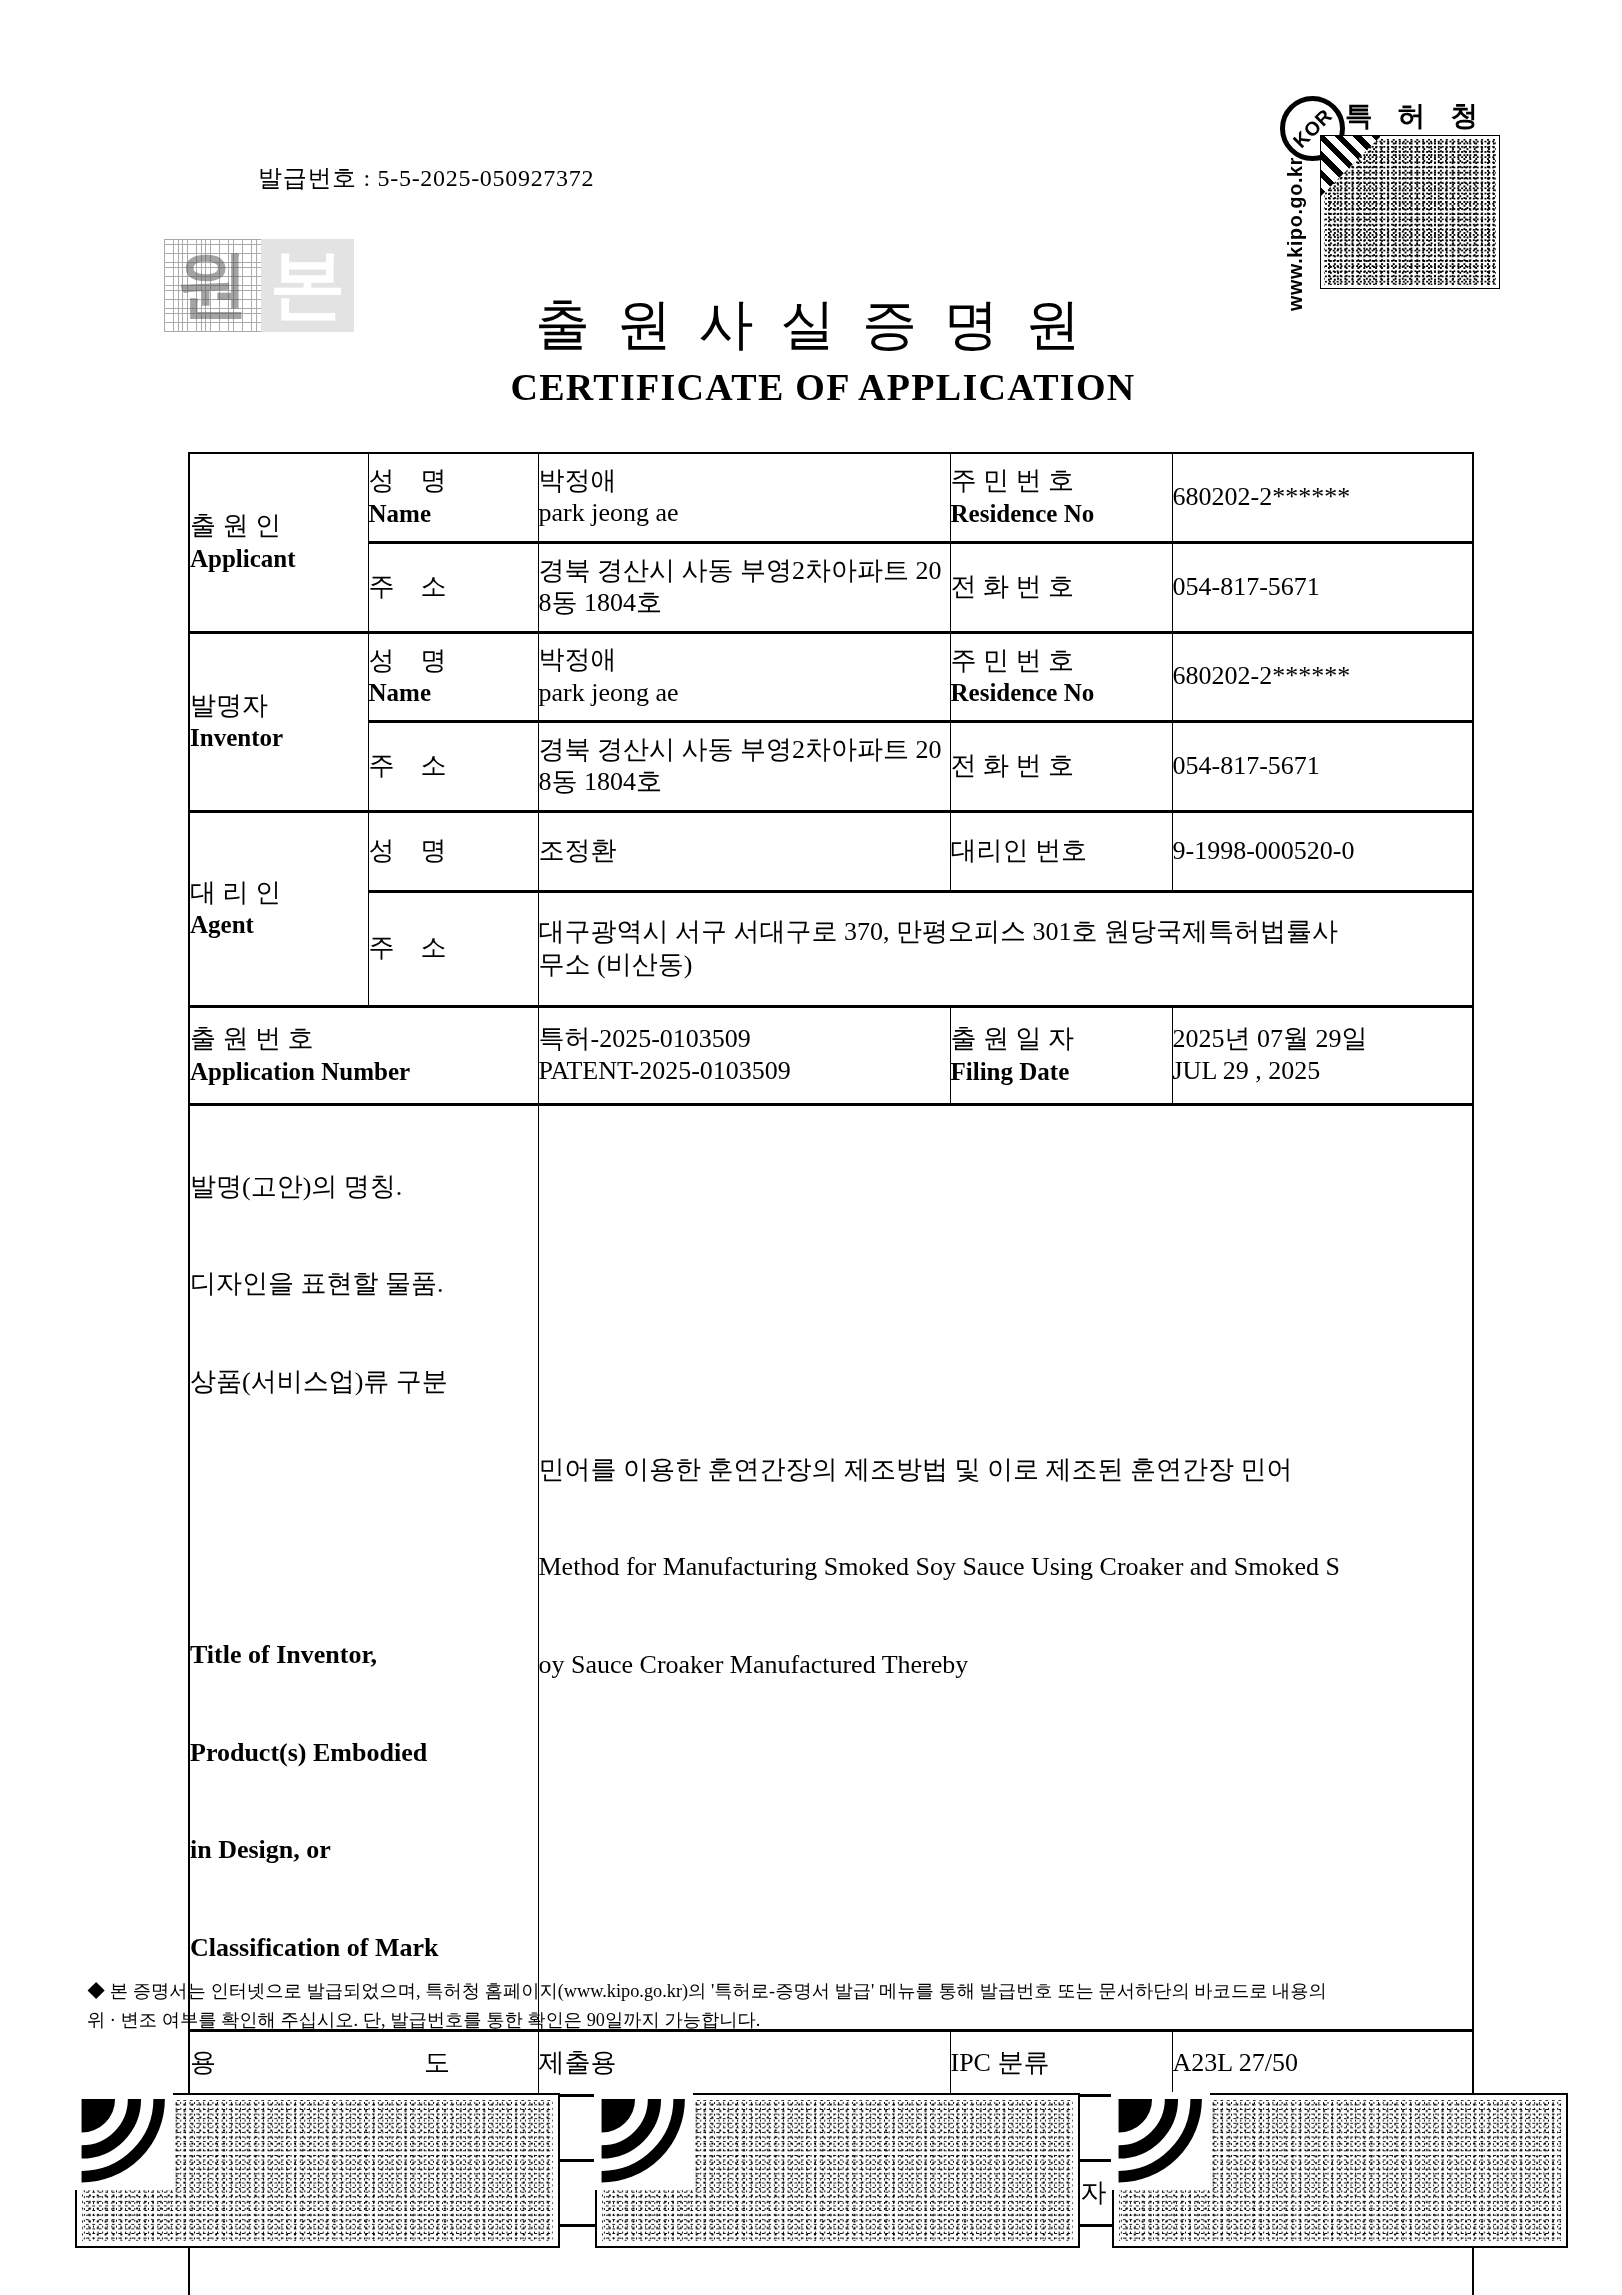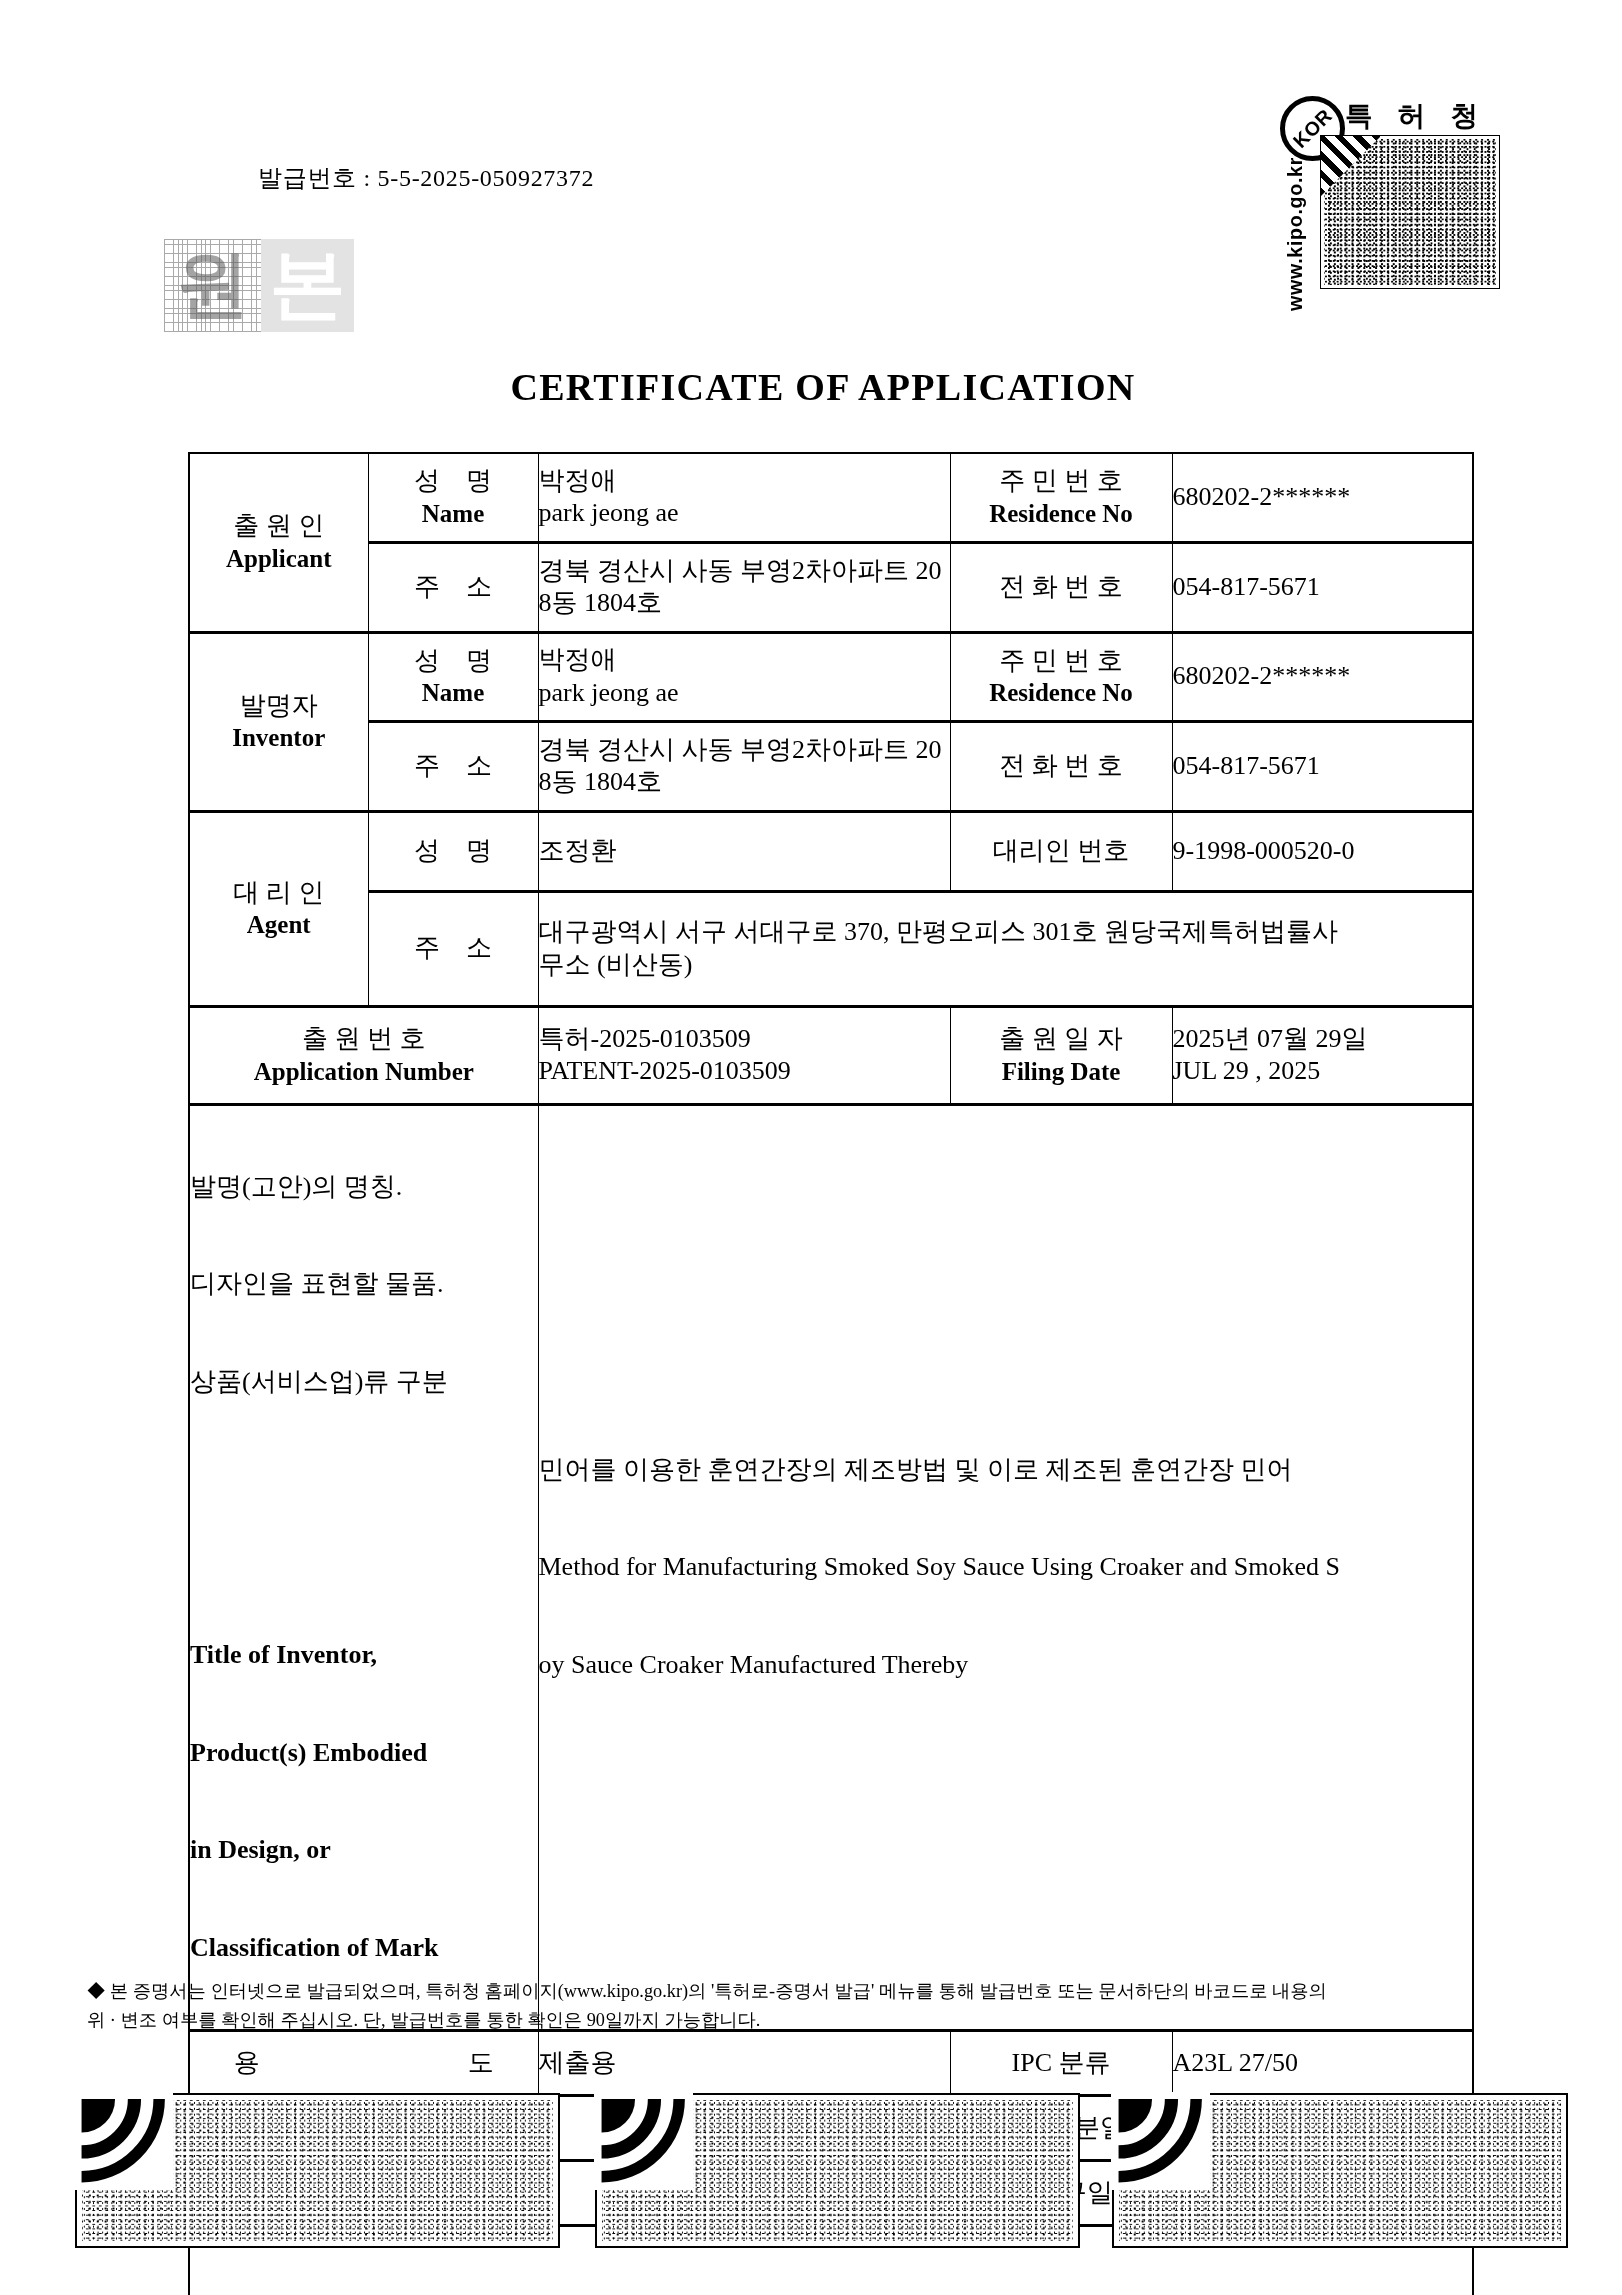--- a/index.html
+++ b/index.html
@@ -97,6 +97,7 @@
     </div>
   </div>
 
+  <div class="title-ko">출 원 사 실 증 명 원</div>
   <div class="title-en">CERTIFICATE OF APPLICATION</div>
 
   <table class="main">

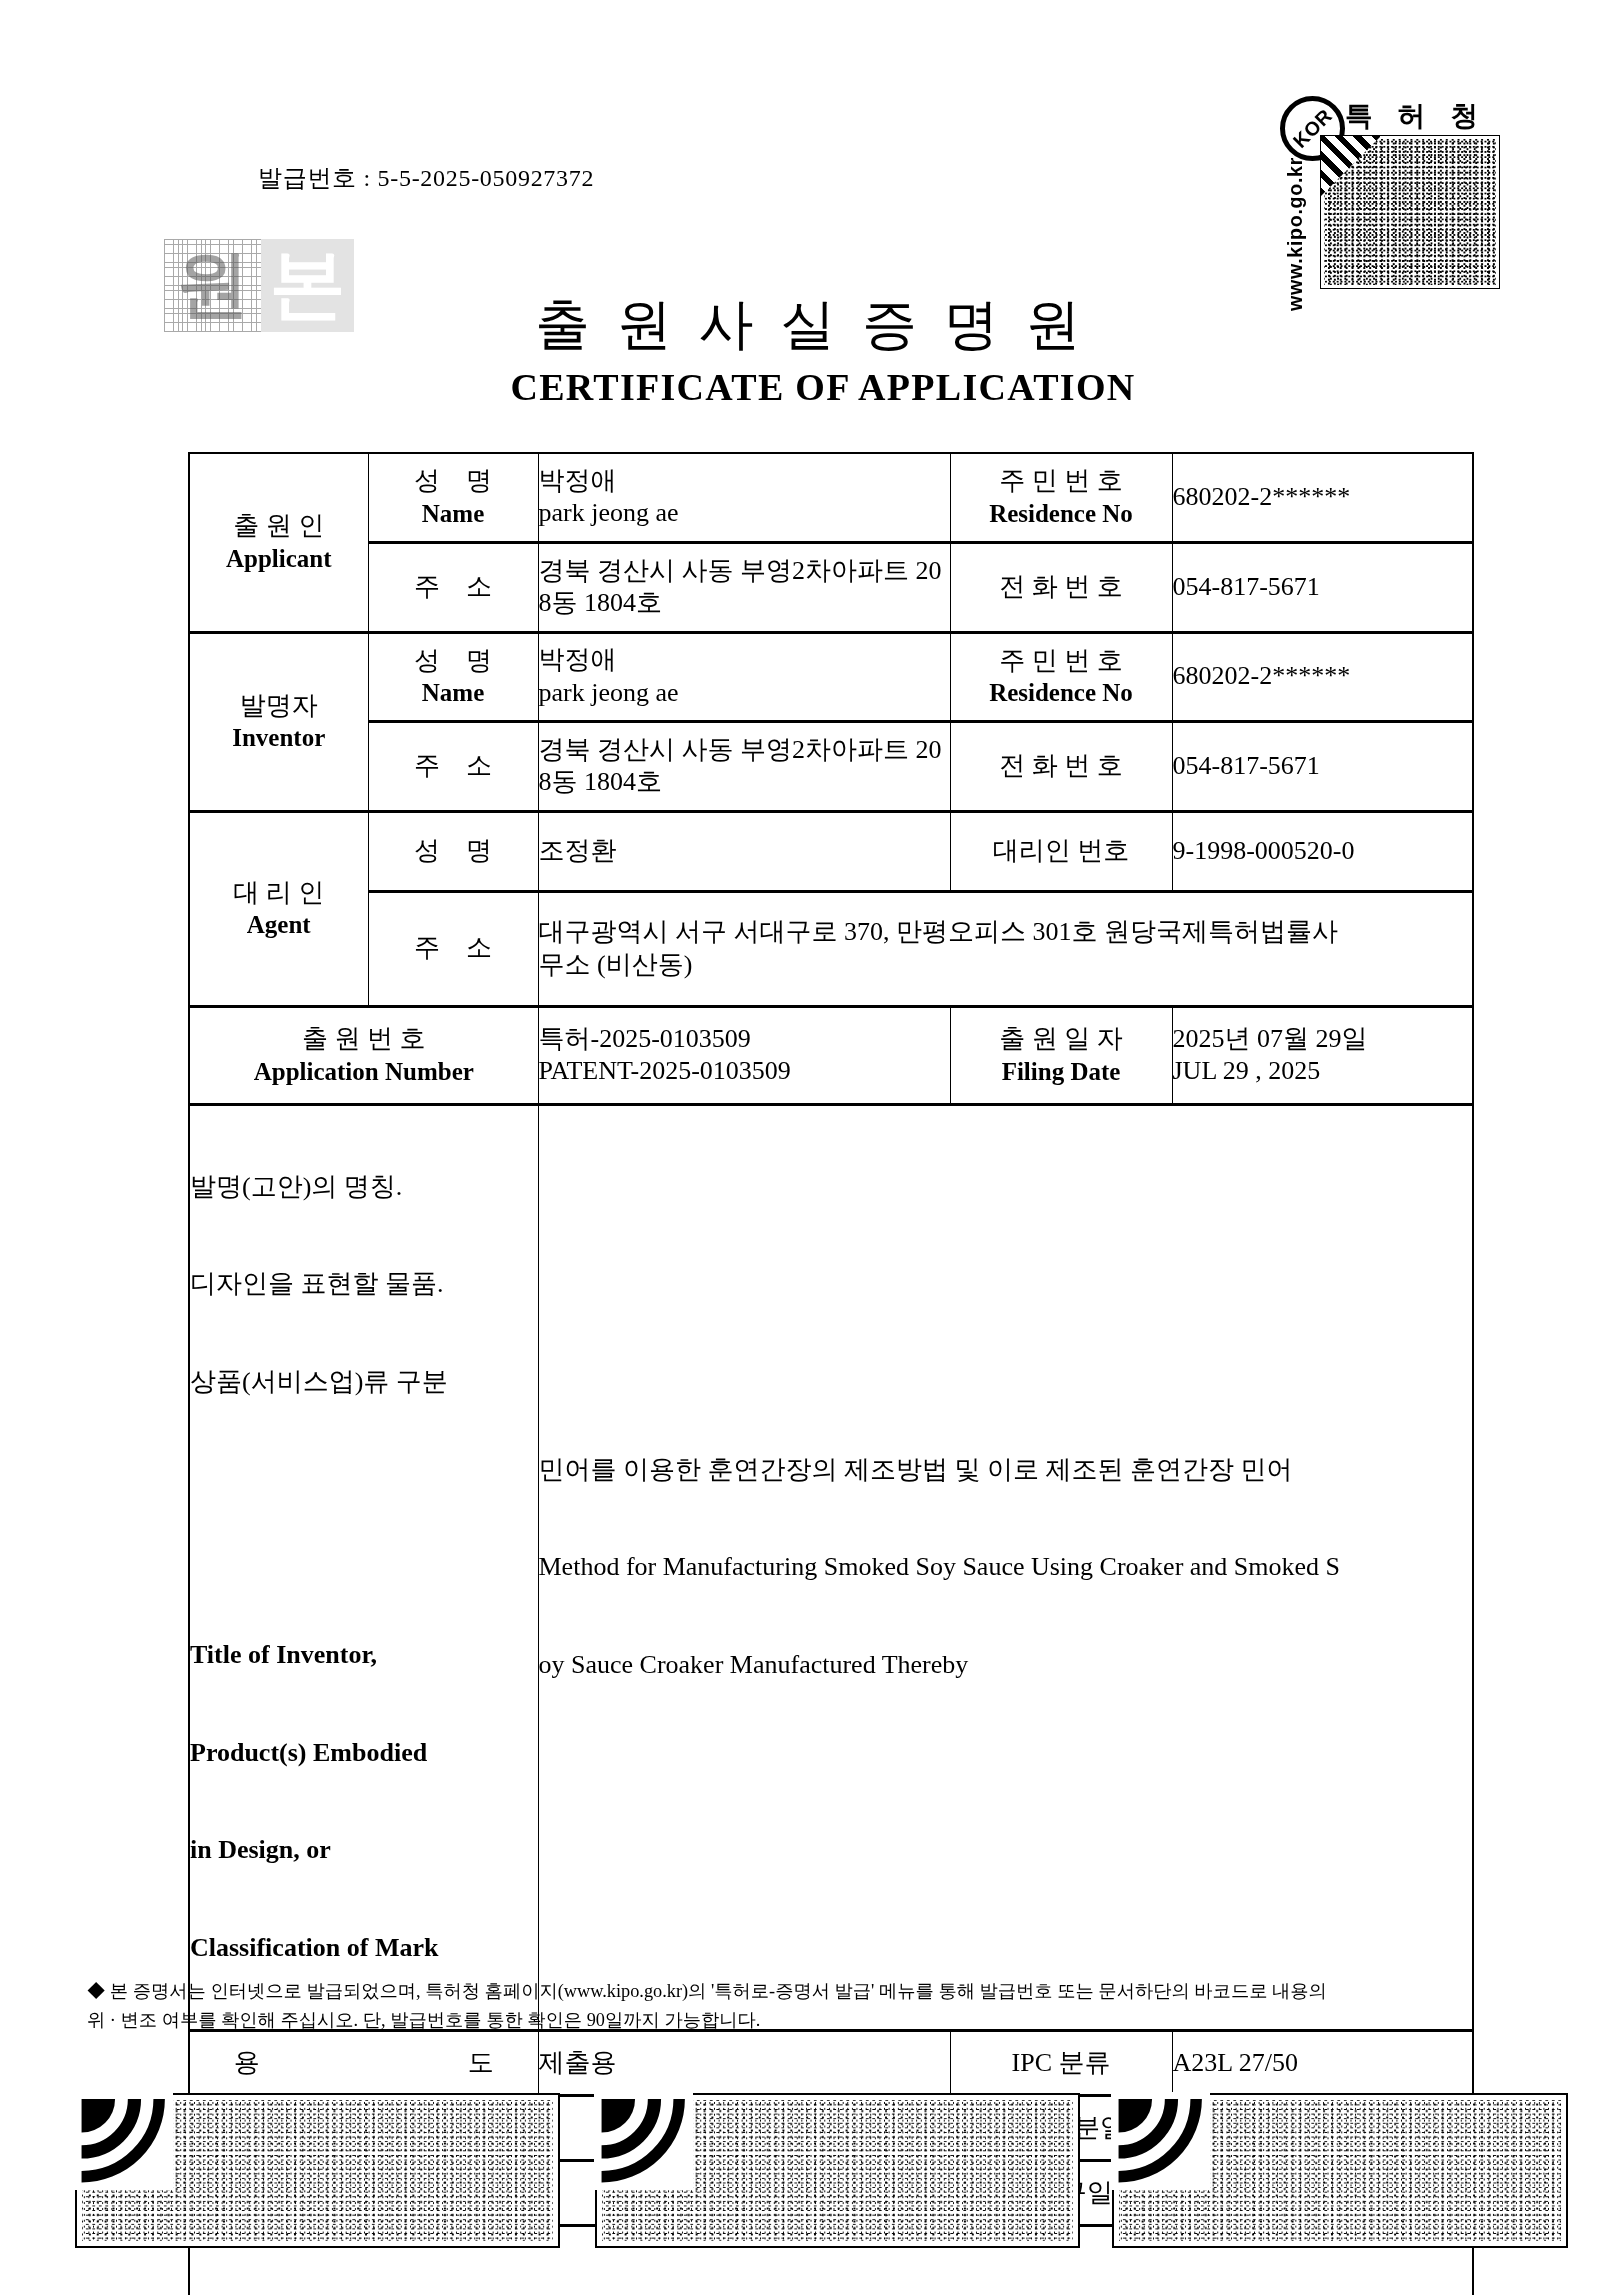--- a/index.html
+++ b/index.html
@@ -48,7 +48,7 @@
   table.main td{border:1.3px solid #000;vertical-align:middle;font-size:26px;line-height:1.25;
                 white-space:pre-wrap;padding:0;}
   table.main tr{border-bottom:3.3px solid #000;}
-  td.lbl{text-align:center;margin-left:8px;}
+  td.lbl{text-align:left;margin-left:8px;}
   td.lbl .en{font-weight:bold;font-size:25px;display:block;}
   td.val{padding-left:13px;text-align:left;}
   td.val .sub{display:block;}

